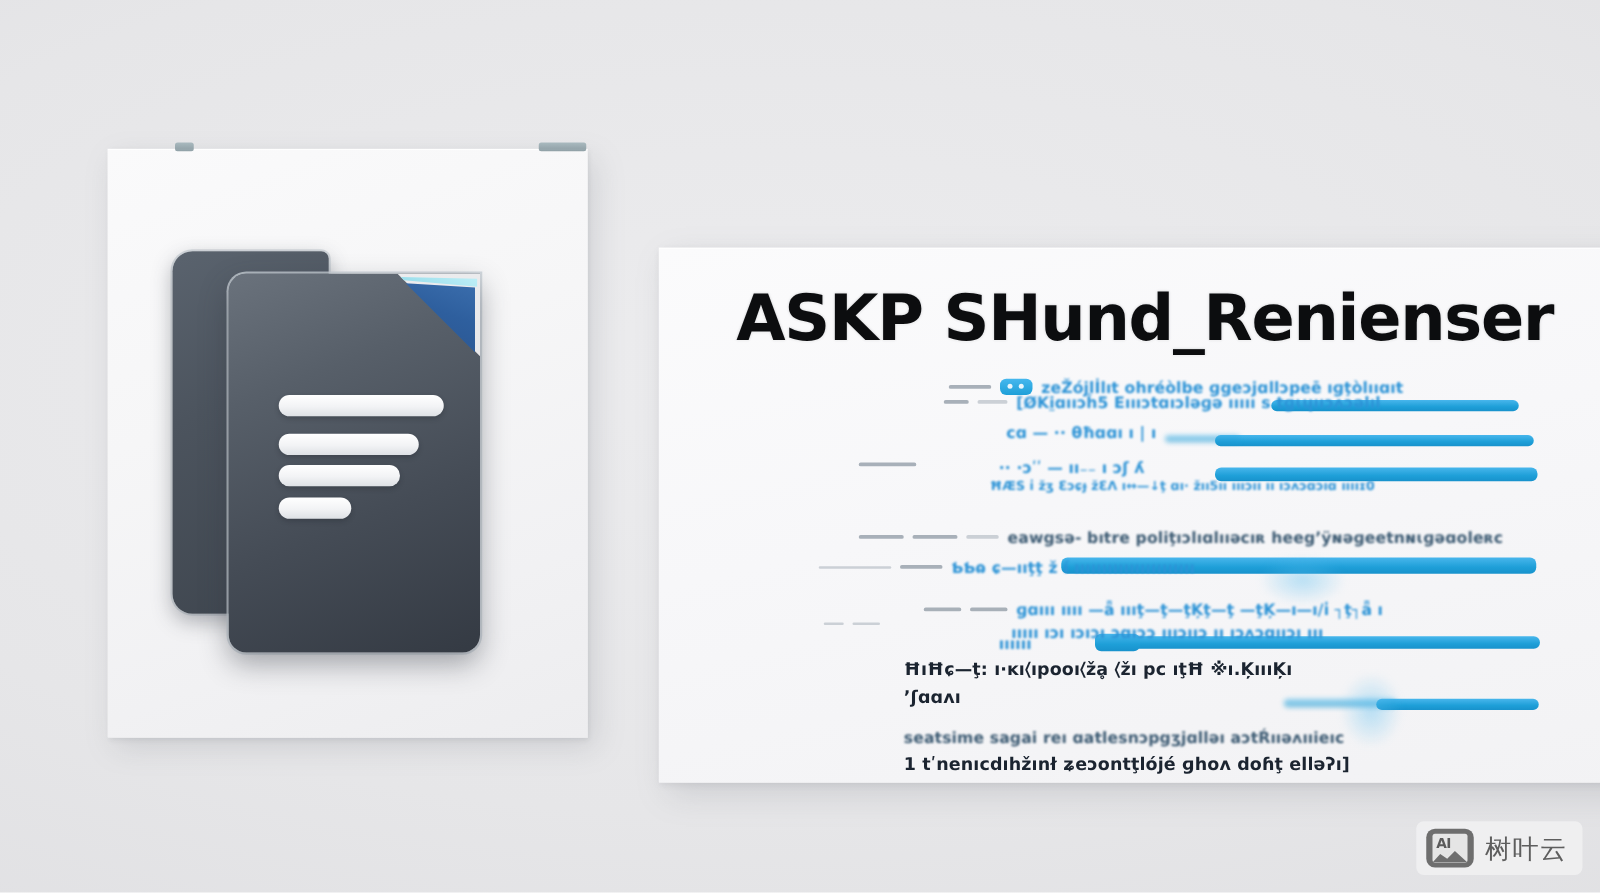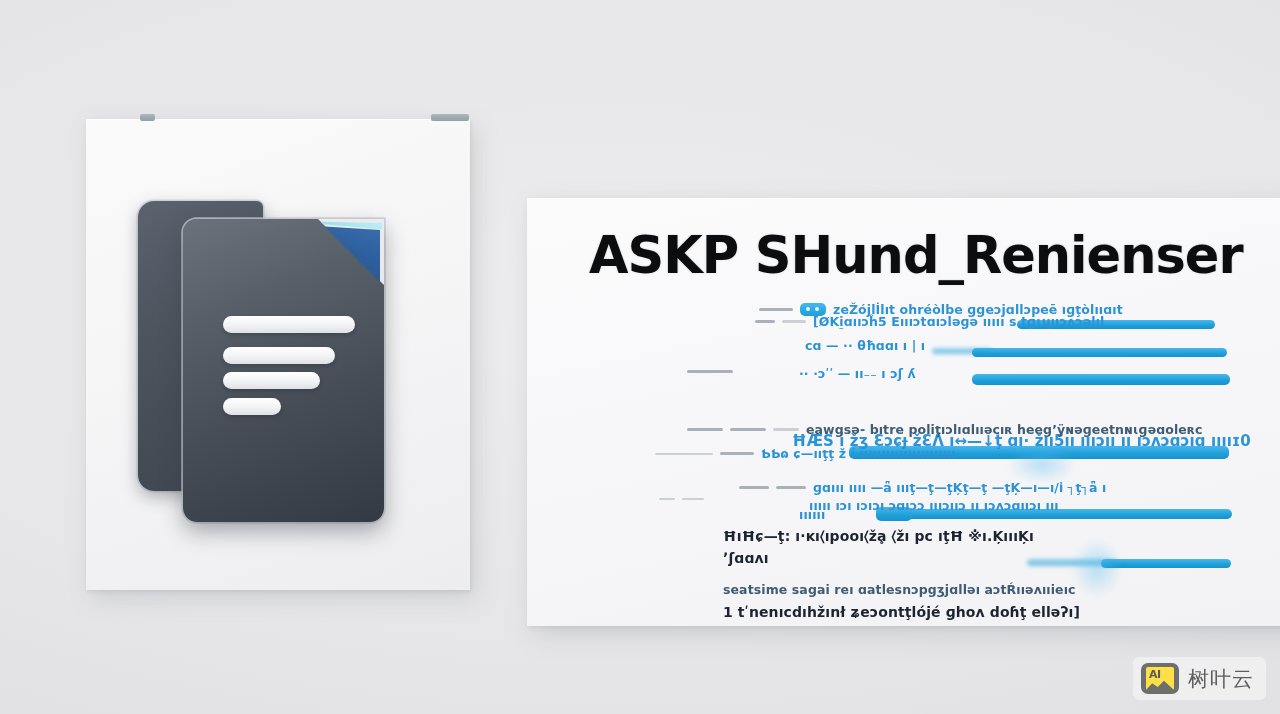--- a/index.html
+++ b/index.html
@@ -93,7 +93,7 @@
   }
   .ptext.dark{color:#3E5C74;}
   .ptext.darker{color:#1B2430;font-weight:700;font-size:14px;filter:blur(.6px);}
-  .ptext.lg{font-size:15px;margin-top:48px;}
+  .ptext.lg{font-size:10px;}
   .dash{height:2.5px;border-radius:2px;background:#9BA4AE;opacity:.85;filter:blur(.4px);}
   .dash.faint{background:#B9C0C8;opacity:.7;}
   .dash.tiny{height:2px;}

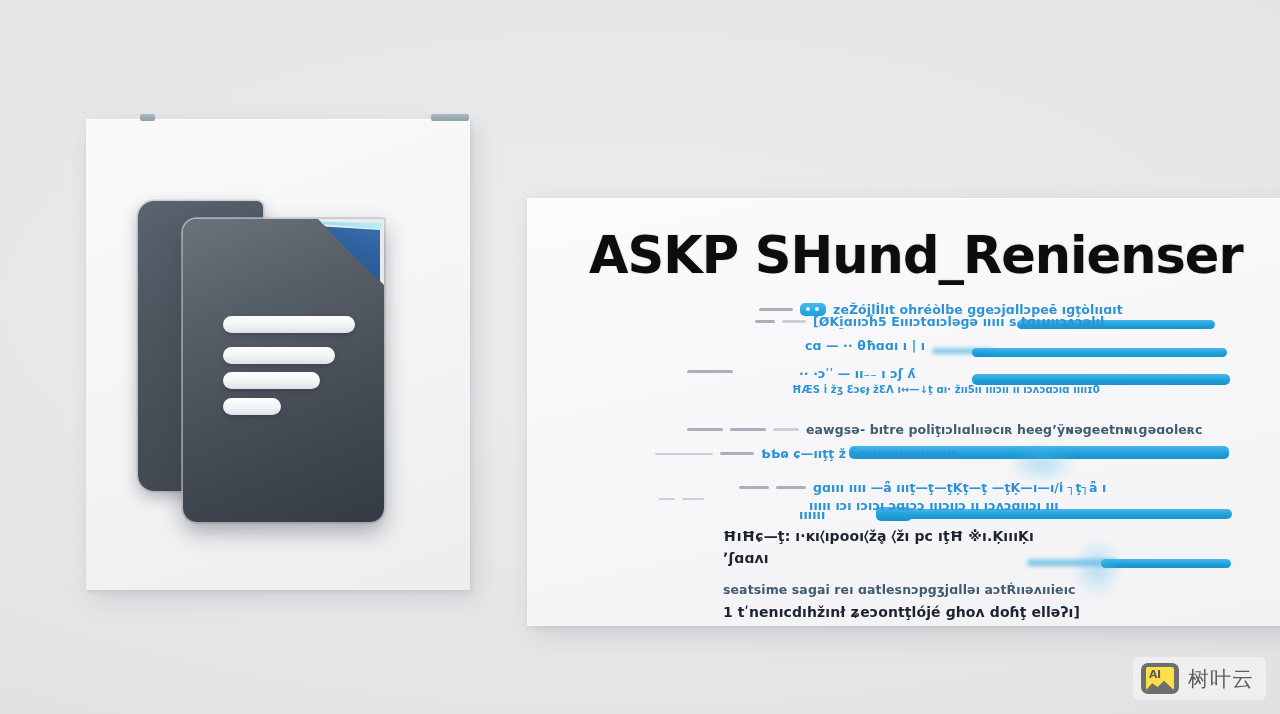--- a/index.html
+++ b/index.html
@@ -132,7 +132,7 @@
   }
   #watermark-icon .inner{
     position:absolute;left:5px;top:4px;right:5px;bottom:4px;
-    background:#fde047;border-radius:2px;overflow:hidden;
+    background:#e5e5e5;border-radius:2px;overflow:hidden;
   }
   #watermark-icon .ai{
     position:absolute;left:3px;top:1px;font-size:11px;font-weight:700;

